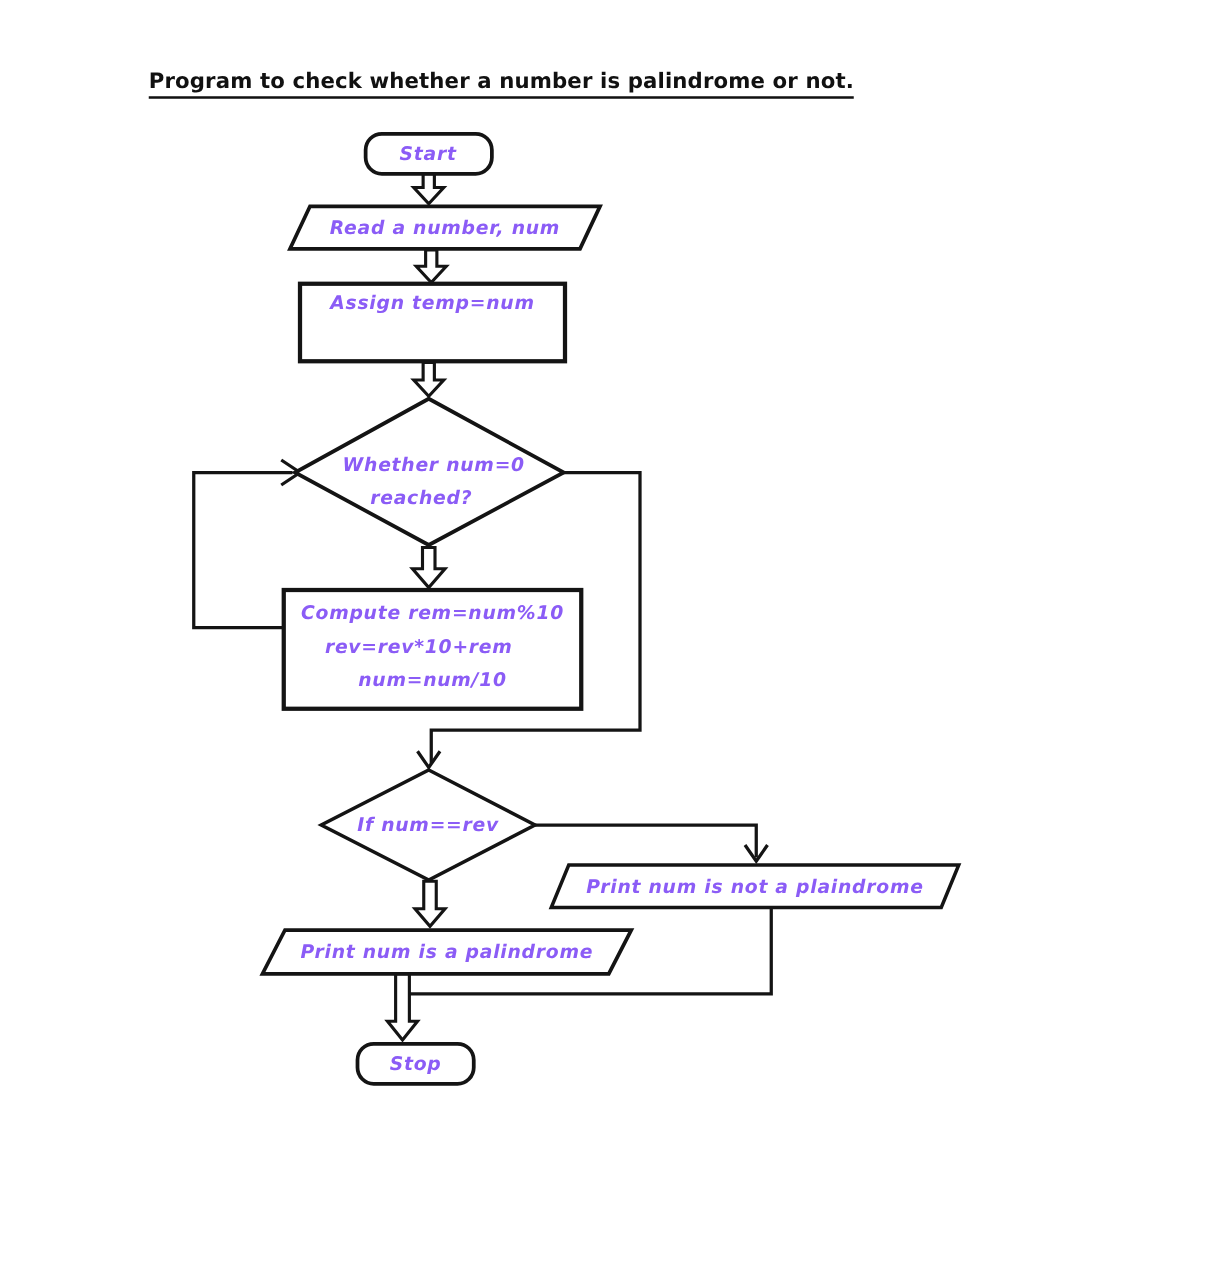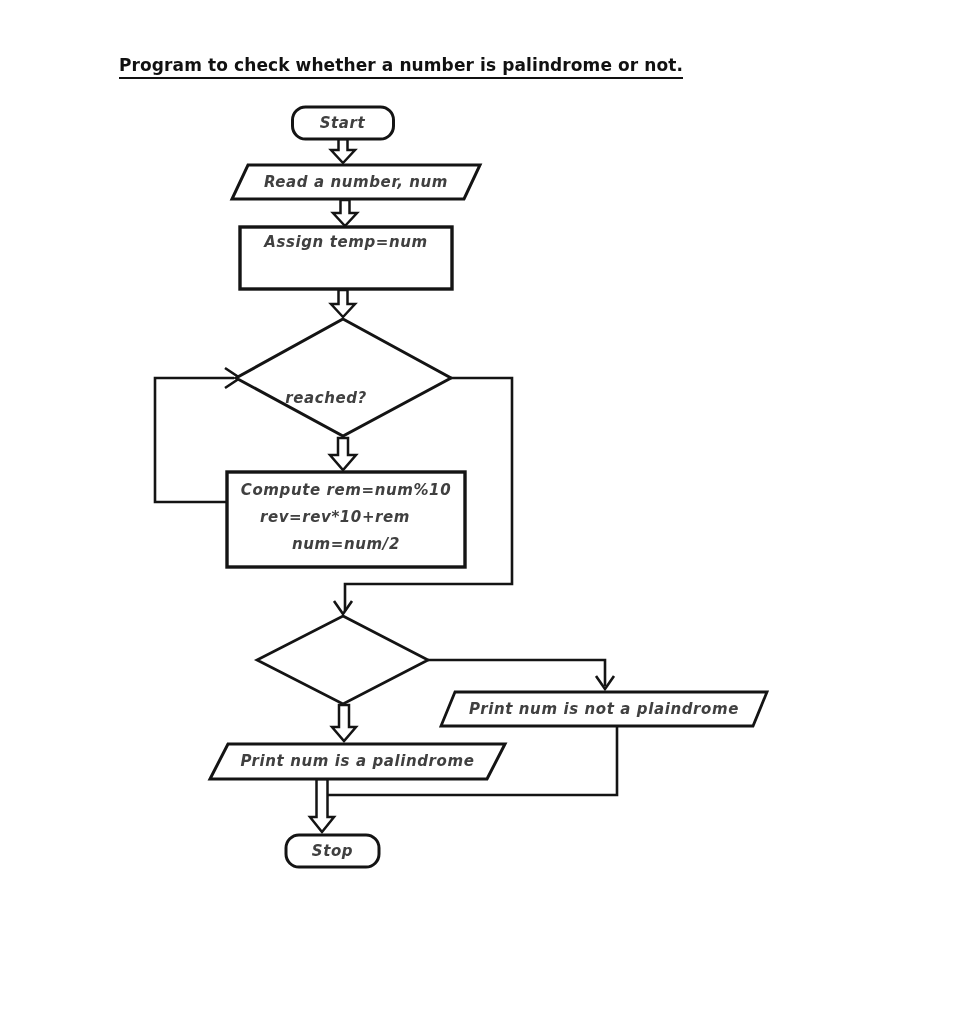--- a/index.html
+++ b/index.html
@@ -37,7 +37,7 @@
     font-weight: 600;
     font-size: 15px;
     letter-spacing: 0.6px;
-    color: #404040;
+    color: #8b5cf6;
     white-space: nowrap;
   }
   .shape-stroke { stroke: #141414; fill: #ffffff; }

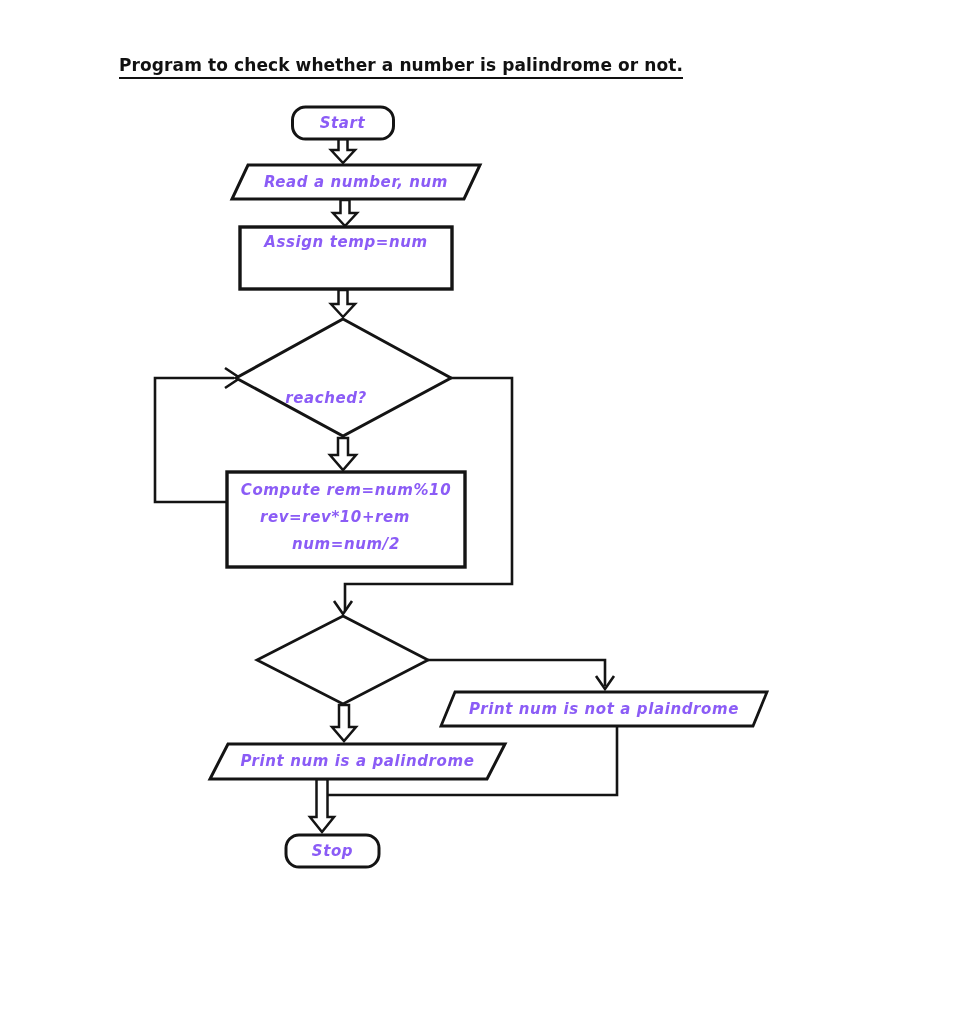--- a/index.html
+++ b/index.html
@@ -92,6 +92,7 @@
 
   <div class="label" style="left:240px; top:165px; width:232px; height:34px;">Read a number, num</div>
 
+  <div class="label" style="left:247px; top:361px; width:200px; height:22px;">Whether num=0</div>
   <div class="label" style="left:226px; top:387px; width:200px; height:22px;">reached?</div>
 
   <div class="label" style="left:227px; top:479px; width:238px; height:22px;text-align:center;">Compute rem=num%10</div>

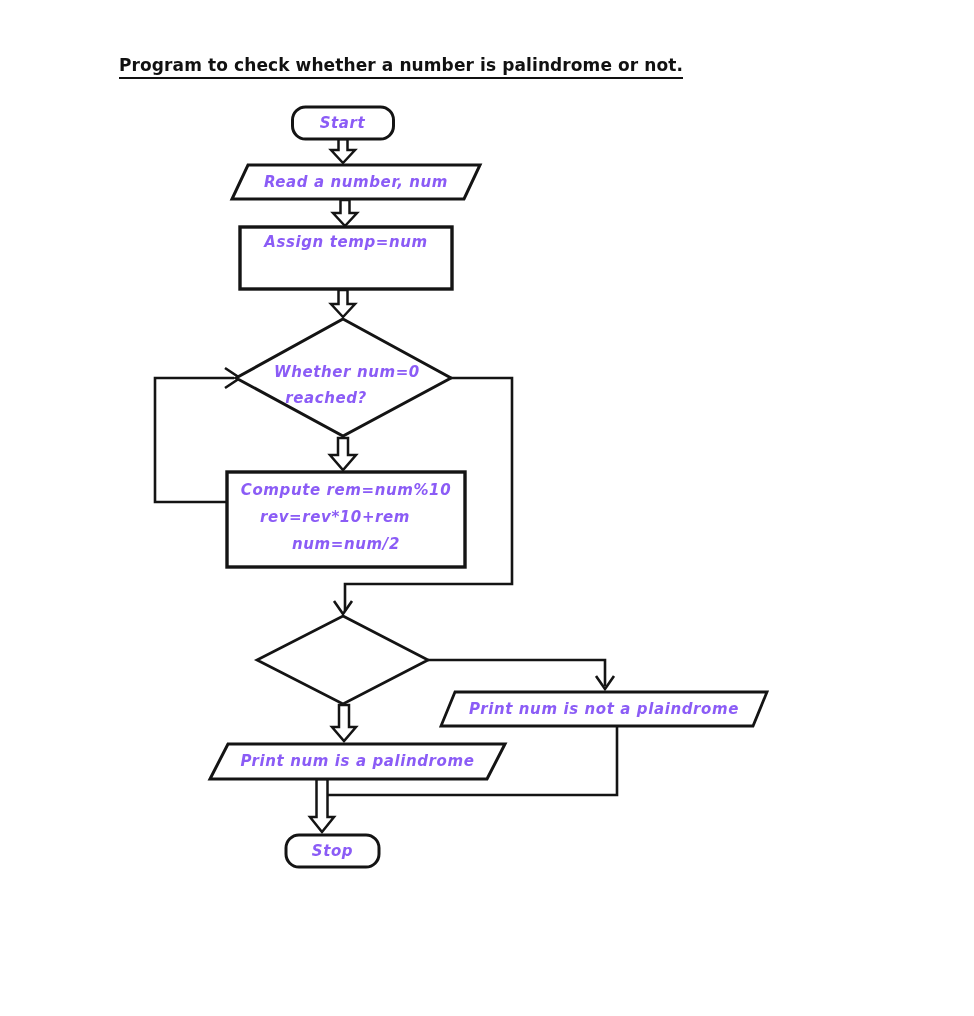--- a/index.html
+++ b/index.html
@@ -93,7 +93,7 @@
   <div class="label" style="left:240px; top:165px; width:232px; height:34px;">Read a number, num</div>
 
   <div class="label" style="left:247px; top:361px; width:200px; height:22px;">Whether num=0</div>
-  <div class="label" style="left:226px; top:387px; width:200px; height:22px;">reached?</div>
+  <div class="label" style="left:237px; top:387px; width:200px; height:22px;">reached?</div>
 
   <div class="label" style="left:227px; top:479px; width:238px; height:22px;text-align:center;">Compute rem=num%10</div>
   <div class="label" style="left:216px; top:506px; width:238px; height:22px;">rev=rev*10+rem</div>

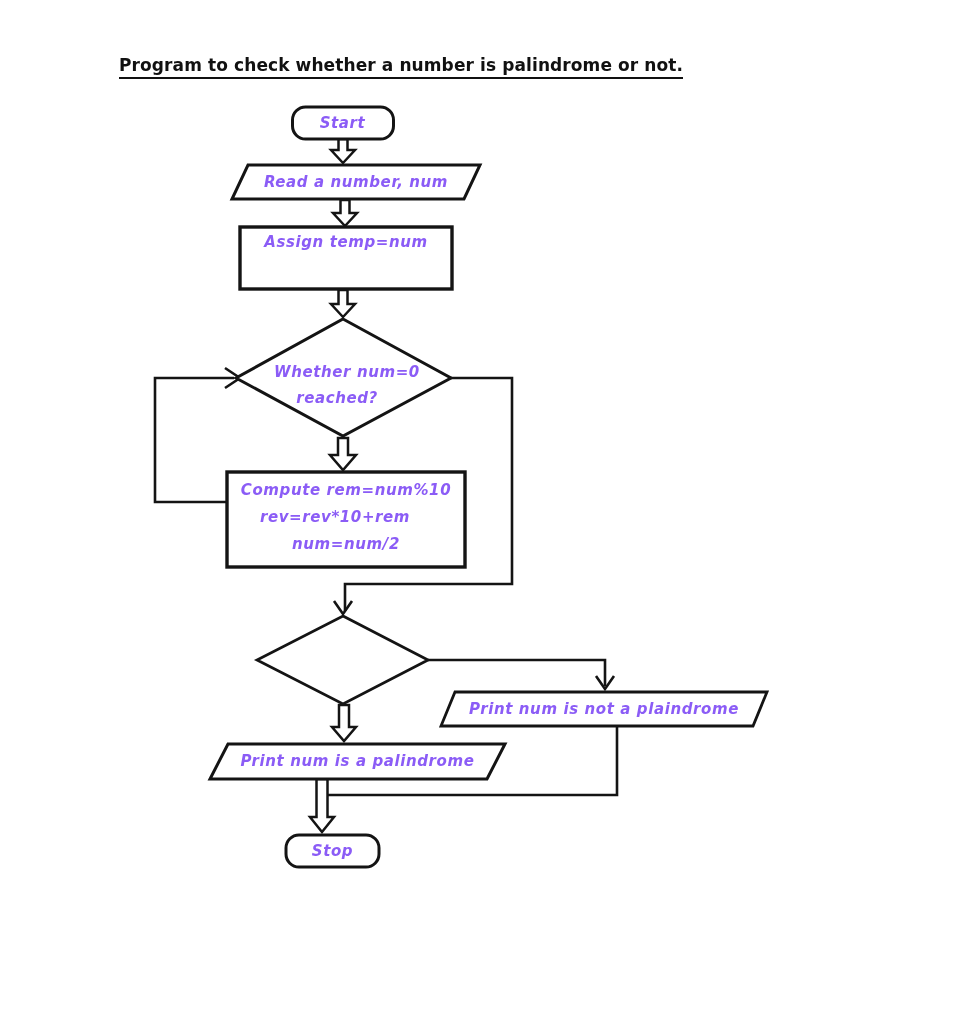--- a/index.html
+++ b/index.html
@@ -97,7 +97,7 @@
 
   <div class="label" style="left:227px; top:479px; width:238px; height:22px;text-align:center;">Compute rem=num%10</div>
   <div class="label" style="left:216px; top:506px; width:238px; height:22px;">rev=rev*10+rem</div>
-  <div class="label" style="left:227px; top:533px; width:238px; height:22px;">num=num/2</div>
+  <div class="label" style="left:227px; top:533px; width:238px; height:22px;">num=num/10</div>
 
 
   <div class="label" style="left:210px; top:747px; width:295px; height:28px;">Print num is a palindrome</div>

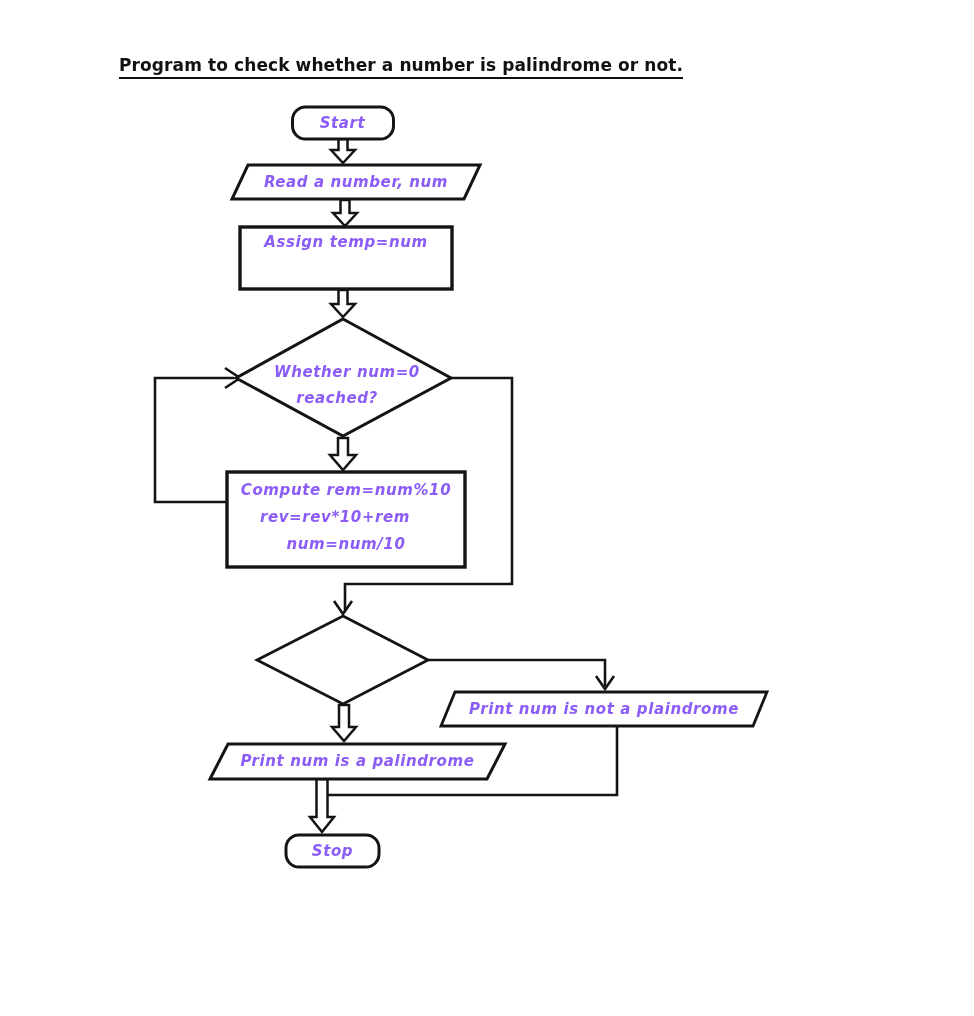--- a/index.html
+++ b/index.html
@@ -99,6 +99,7 @@
   <div class="label" style="left:216px; top:506px; width:238px; height:22px;">rev=rev*10+rem</div>
   <div class="label" style="left:227px; top:533px; width:238px; height:22px;">num=num/10</div>
 
+  <div class="label" style="left:257px; top:648px; width:171px; height:24px;">If num==rev</div>
 
   <div class="label" style="left:210px; top:747px; width:295px; height:28px;">Print num is a palindrome</div>
 

